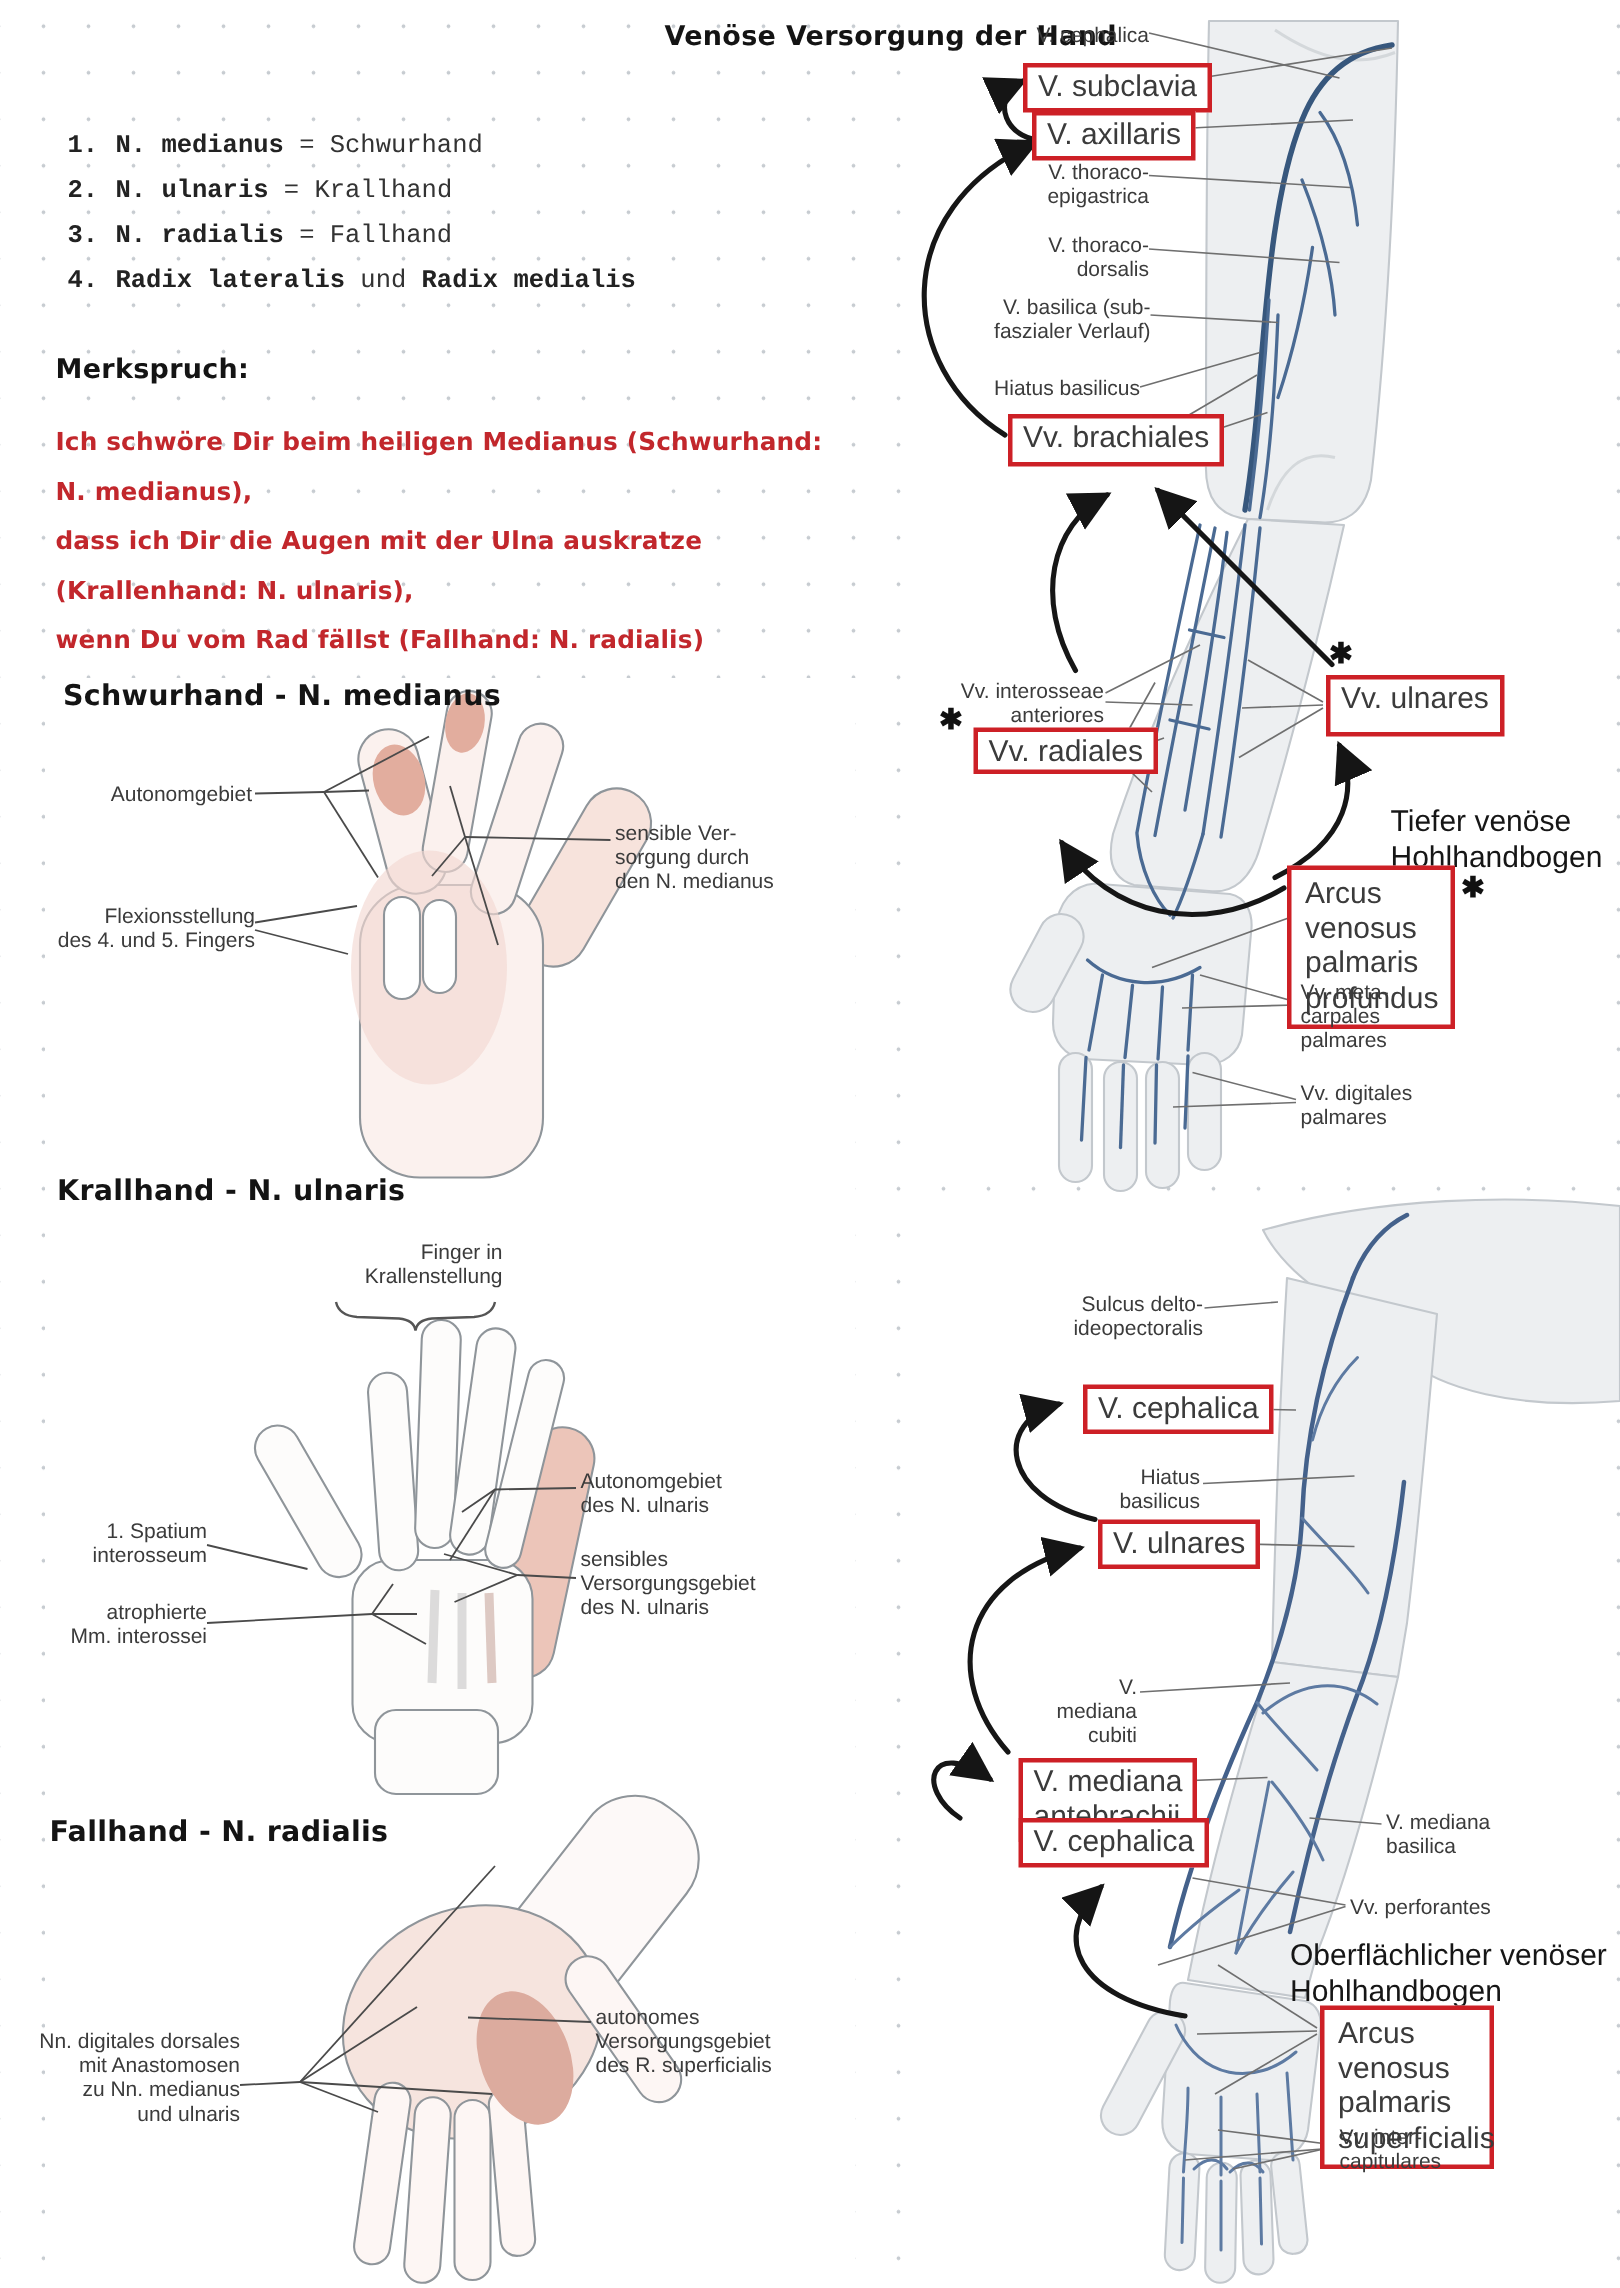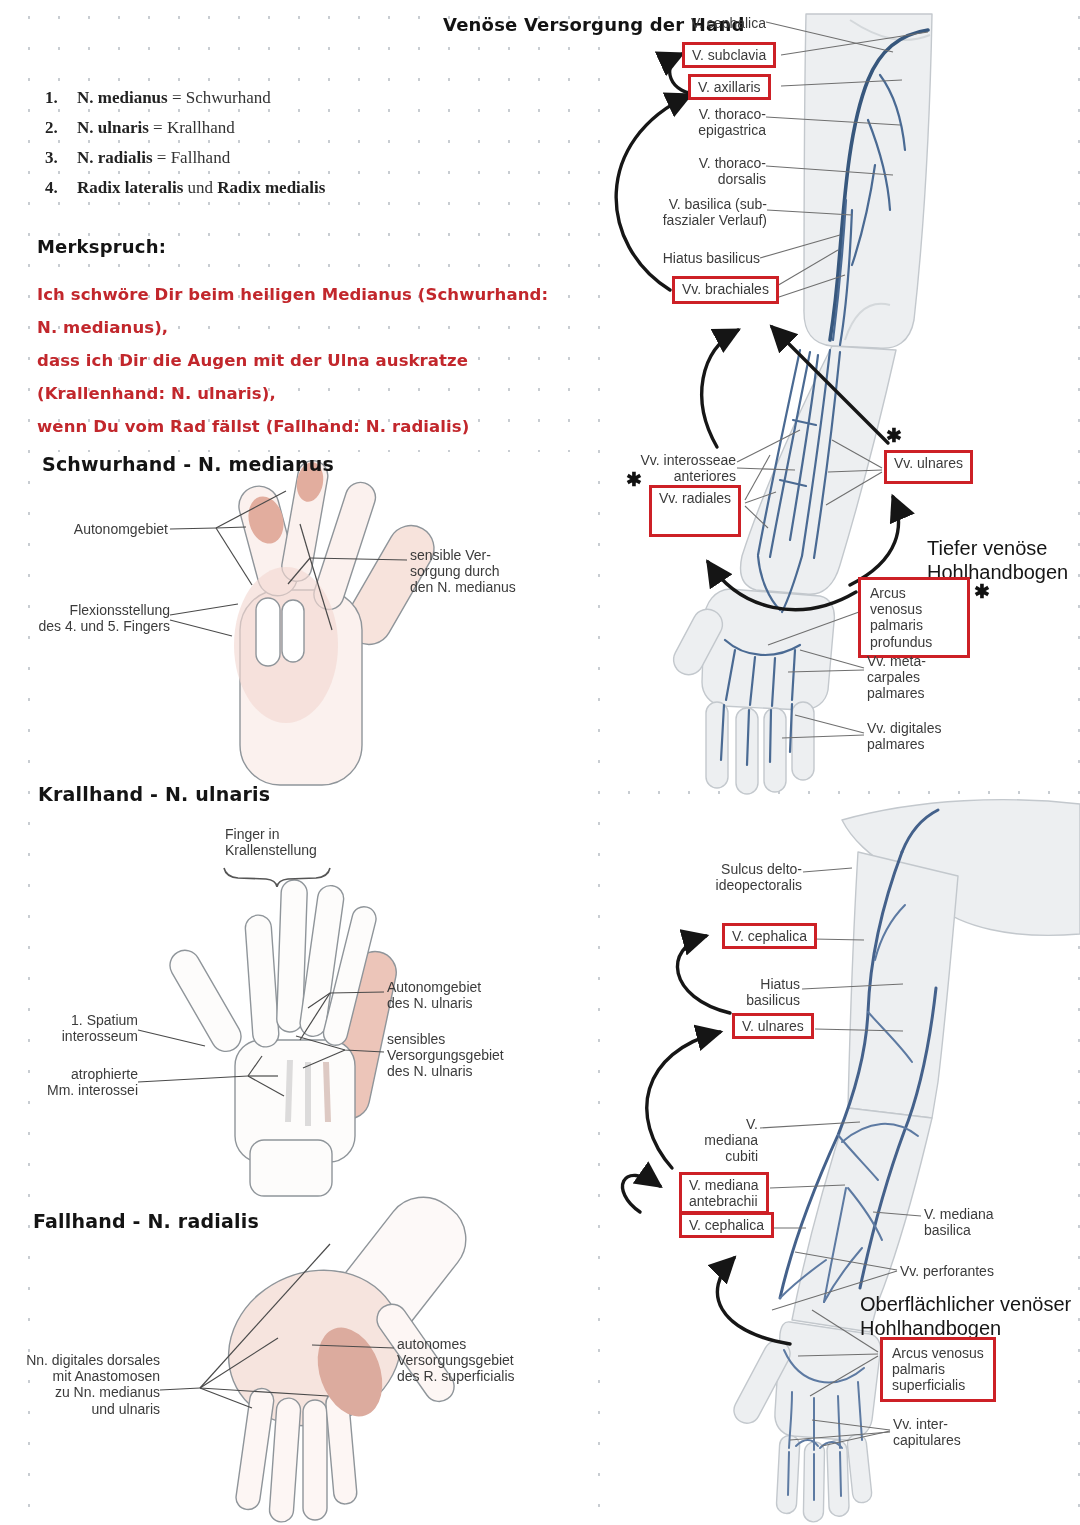--- a/index.html
+++ b/index.html
@@ -15,7 +15,7 @@
   .mnemo{position:absolute;font-family:"DejaVu Sans",sans-serif;font-weight:700;color:#c2272c;
          font-size:16.5px;line-height:33px;white-space:pre-line;letter-spacing:.1px}
   .redbox{position:absolute;border:3px solid #cd2026;background:#fff;padding:2px 7px;
-          color:#3b3b3b;font-size:14px;line-height:1.16;white-space:pre-line}
+          color:#3b3b3b;font-size:20px;line-height:1.16;white-space:pre-line}
   .fh{position:absolute;font-size:20px;color:#161616;line-height:1.2;white-space:pre-line}
   .star{position:absolute;font-size:19px;color:#111;font-weight:bold}
   .list-row{position:absolute;font-family:Liberation Serif, serif;font-size:17px;color:#222}

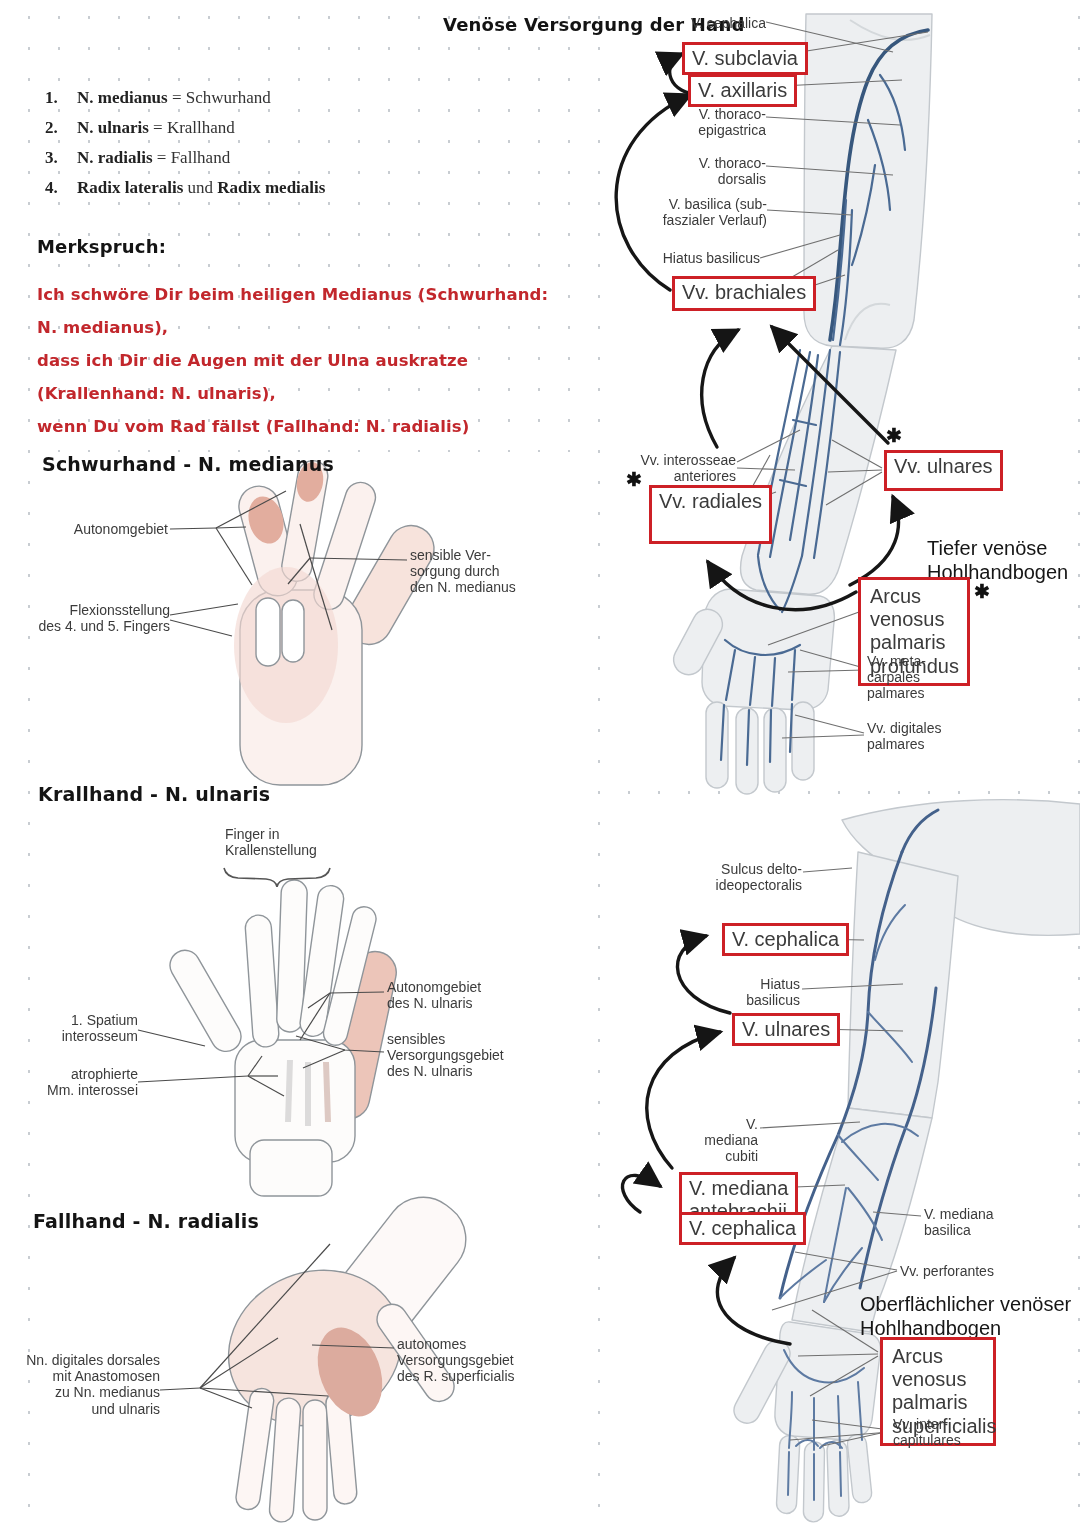--- a/index.html
+++ b/index.html
@@ -18,7 +18,7 @@
           color:#3b3b3b;font-size:20px;line-height:1.16;white-space:pre-line}
   .fh{position:absolute;font-size:20px;color:#161616;line-height:1.2;white-space:pre-line}
   .star{position:absolute;font-size:19px;color:#111;font-weight:bold}
-  .list-row{position:absolute;font-family:Liberation Serif, serif;font-size:17px;color:#222}
+  .list-row{position:absolute;font-family:Liberation Mono, monospace;font-size:17px;color:#222}
   .num{display:inline-block;width:32px;font-weight:700}
   .bold{font-weight:700}
   .norm{font-weight:400;color:#333}

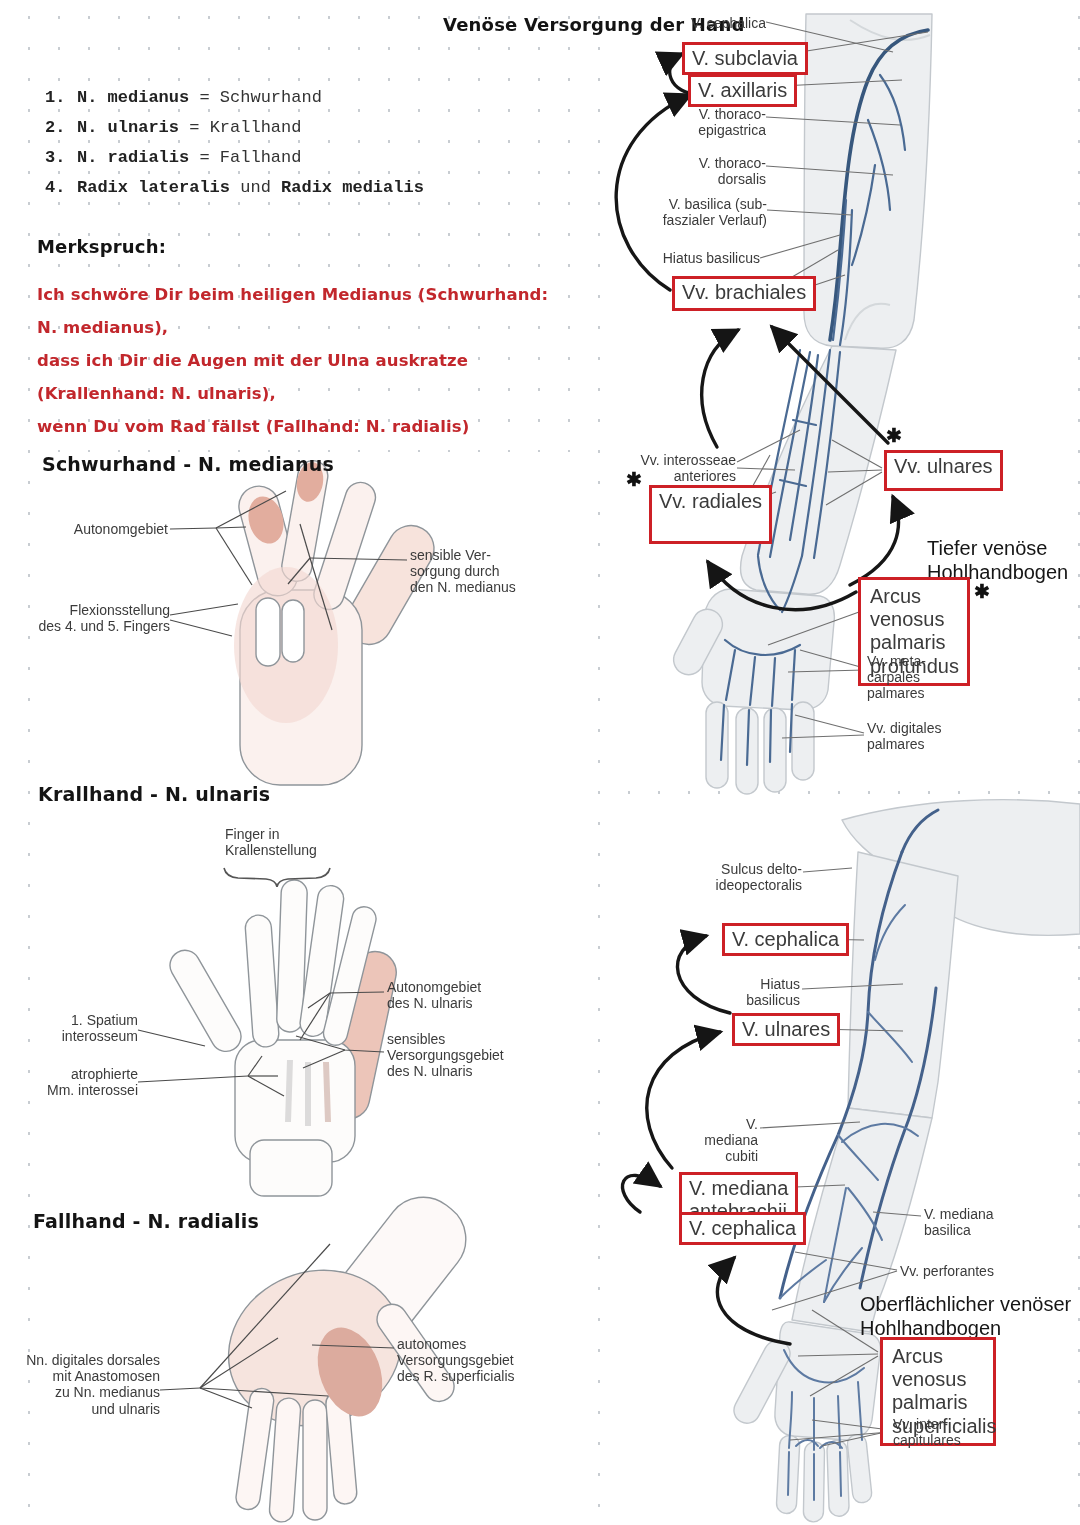--- a/index.html
+++ b/index.html
@@ -371,7 +371,7 @@
   <div class="lbl r" style="left:638px;top:452px;width:98px">Vv. interosseae
 anteriores</div>
   <div class="star" style="left:626px;top:468px">✱</div>
-  <div class="redbox" style="left:649px;top:485px;padding-bottom:28px">Vv. radiales</div>
+  <div class="redbox" style="left:649px;top:485px;padding-bottom:0">Vv. radiales</div>
   <div class="star" style="left:886px;top:424px">✱</div>
   <div class="redbox" style="left:884px;top:450px;padding-bottom:10px">Vv. ulnares</div>
   <div class="fh" style="left:927px;top:536px">Tiefer venöse

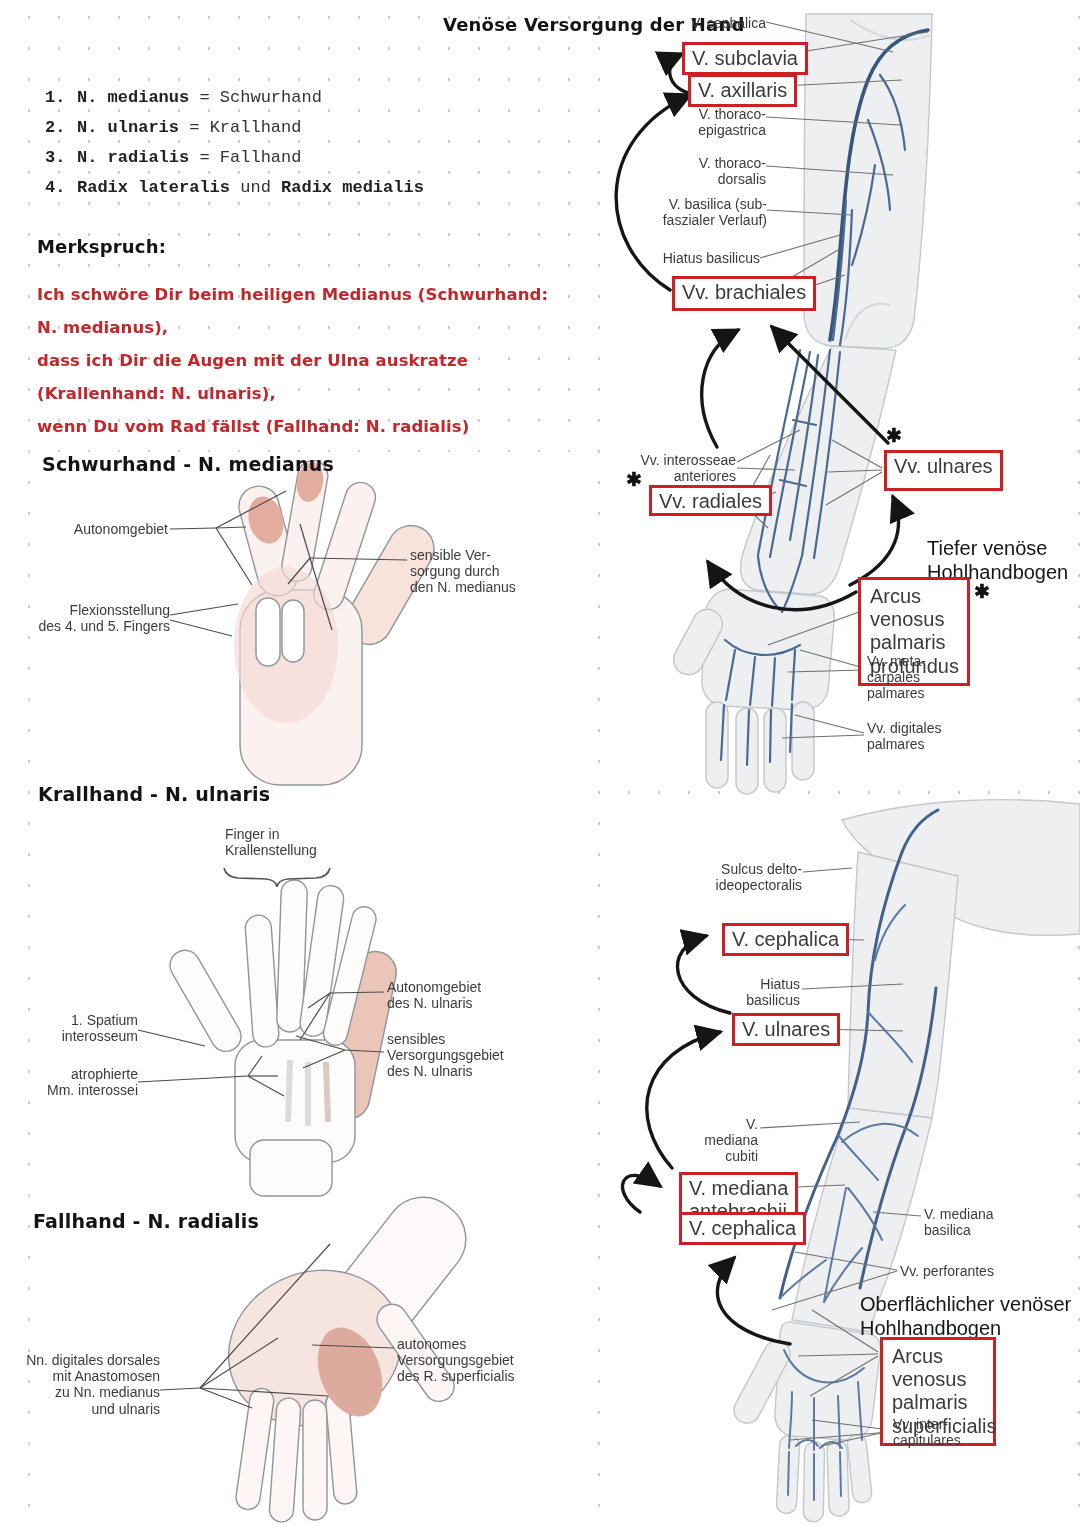--- a/index.html
+++ b/index.html
@@ -9,7 +9,7 @@
         background-size:30px 31px;background-position:14px 2px;}
   #art{position:absolute;left:0;top:0}
   .lbl{position:absolute;color:#3b3b3b;font-size:14px;line-height:1.16;white-space:pre-line}
-  .r{text-align:right}.c{text-align:left}
+  .r{text-align:right}.c{text-align:right}
   .hw{position:absolute;font-family:"DejaVu Sans",sans-serif;color:#141414;font-weight:700;letter-spacing:.2px}
   .h1{font-size:24px}.h2{font-size:19px}.h3{font-size:18px}
   .mnemo{position:absolute;font-family:"DejaVu Sans",sans-serif;font-weight:700;color:#c2272c;

